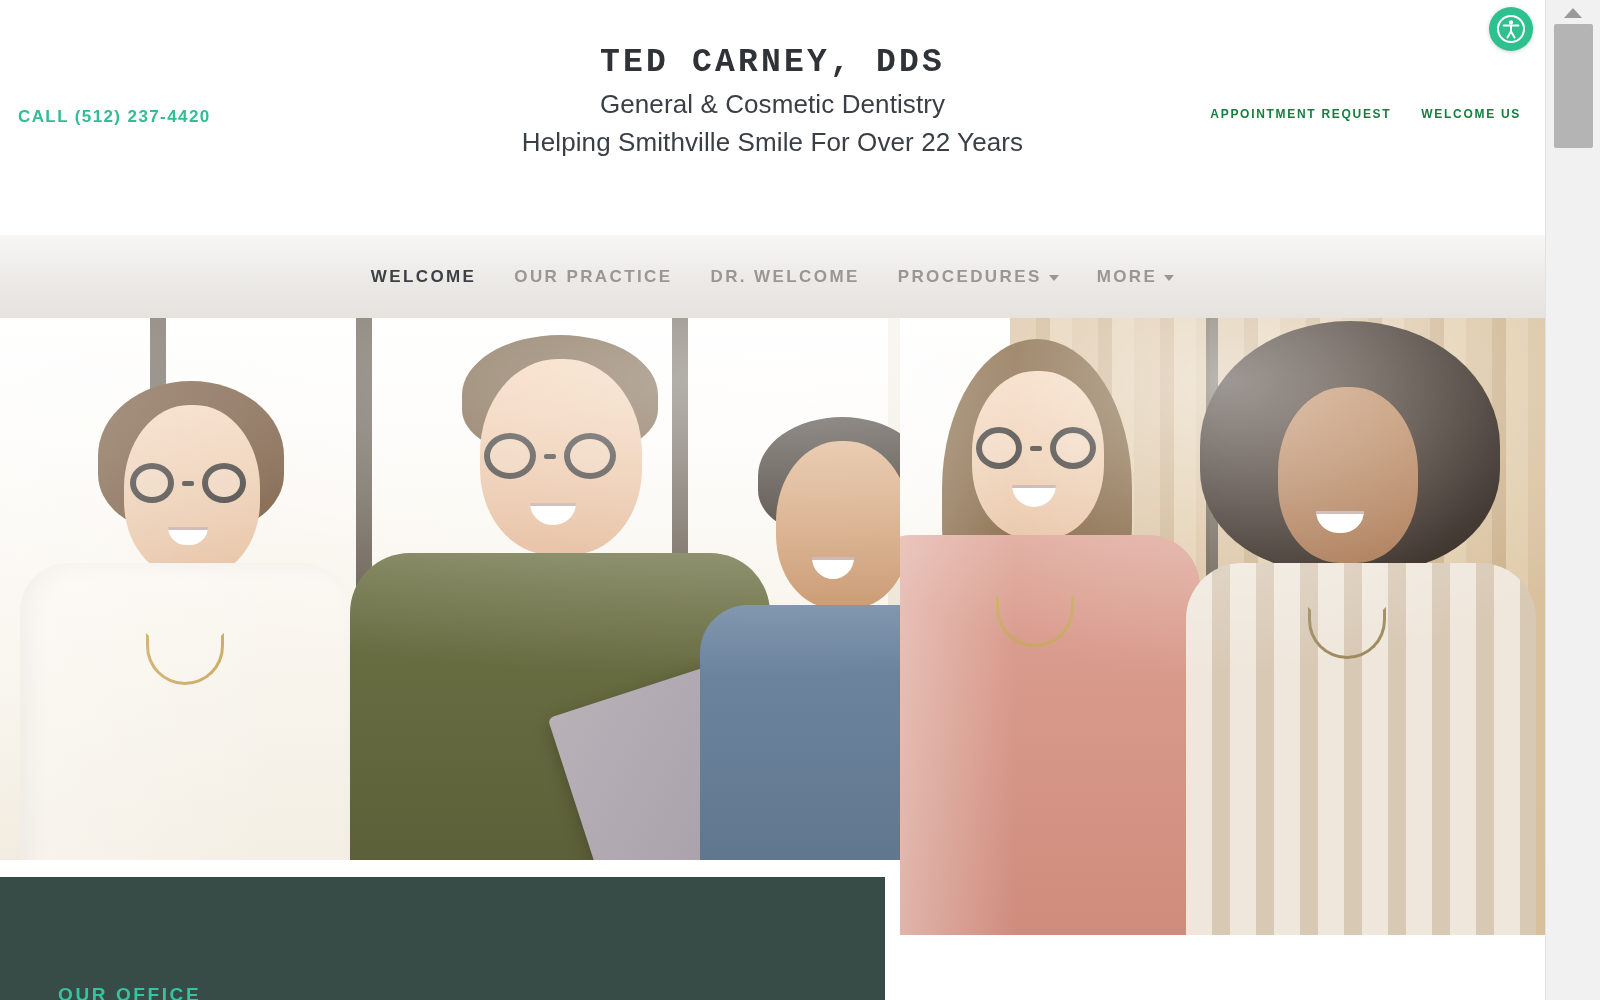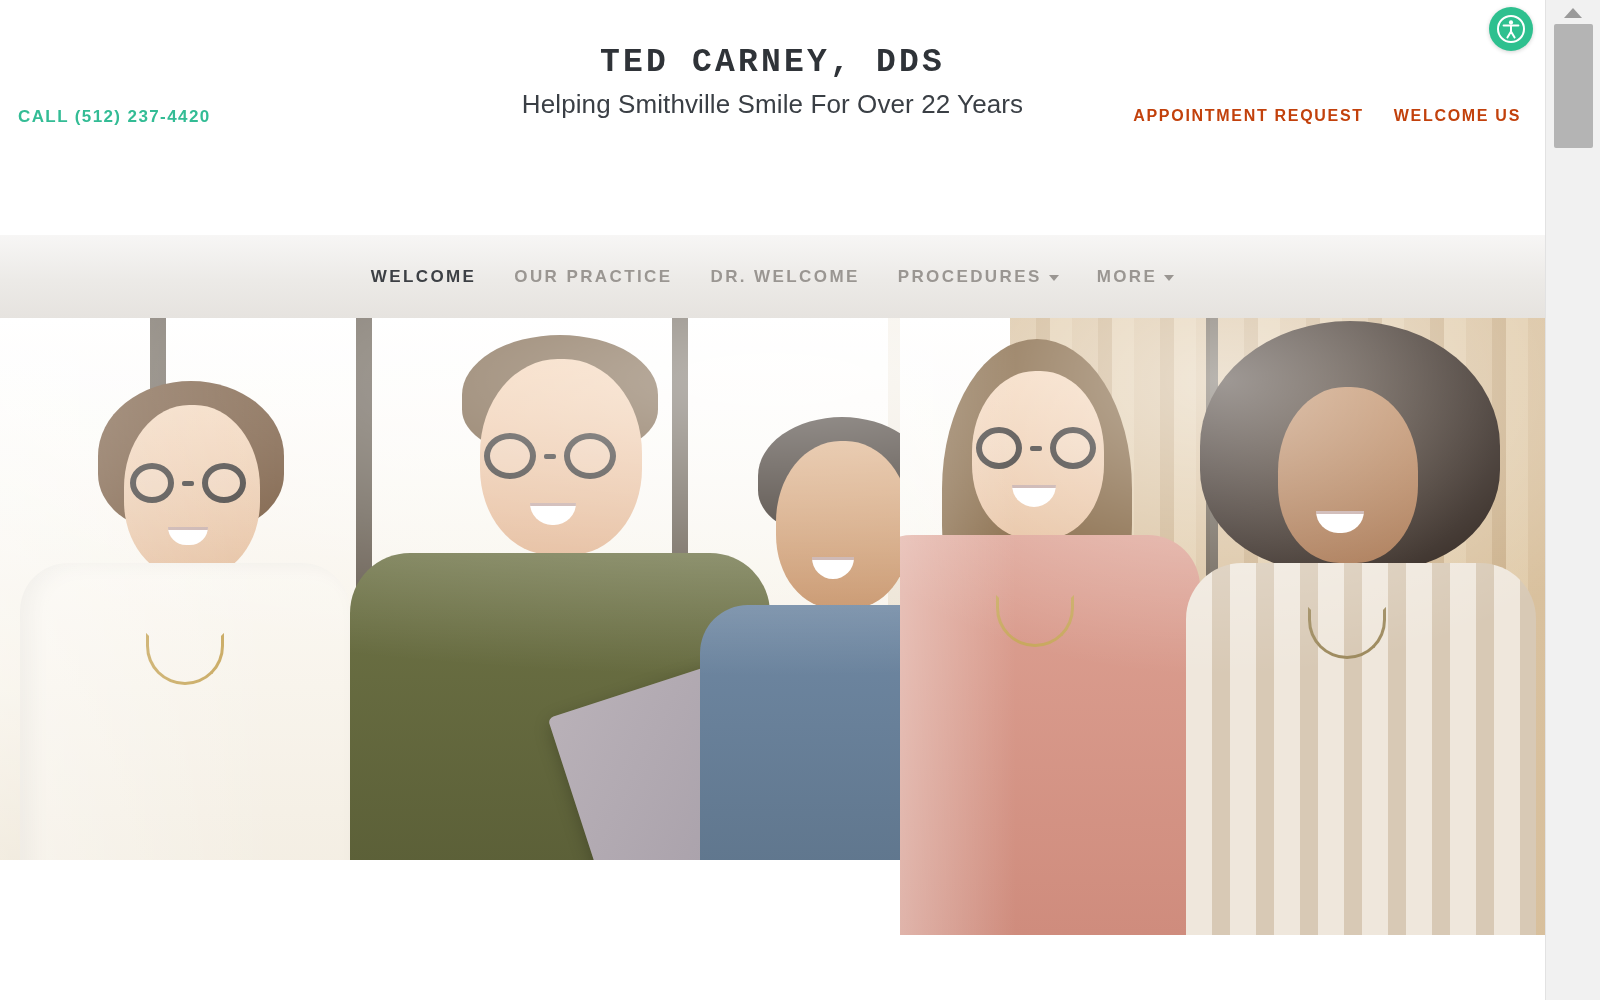--- a/index.html
+++ b/index.html
@@ -350,6 +350,7 @@
 
       <div class="brand-block">
         <div class="brand-title">TED CARNEY, DDS</div>
+        <div class="brand-sub">General &amp; Cosmetic Dentistry</div>
         <div class="brand-sub">Helping Smithville Smile For Over 22 Years</div>
       </div>
 

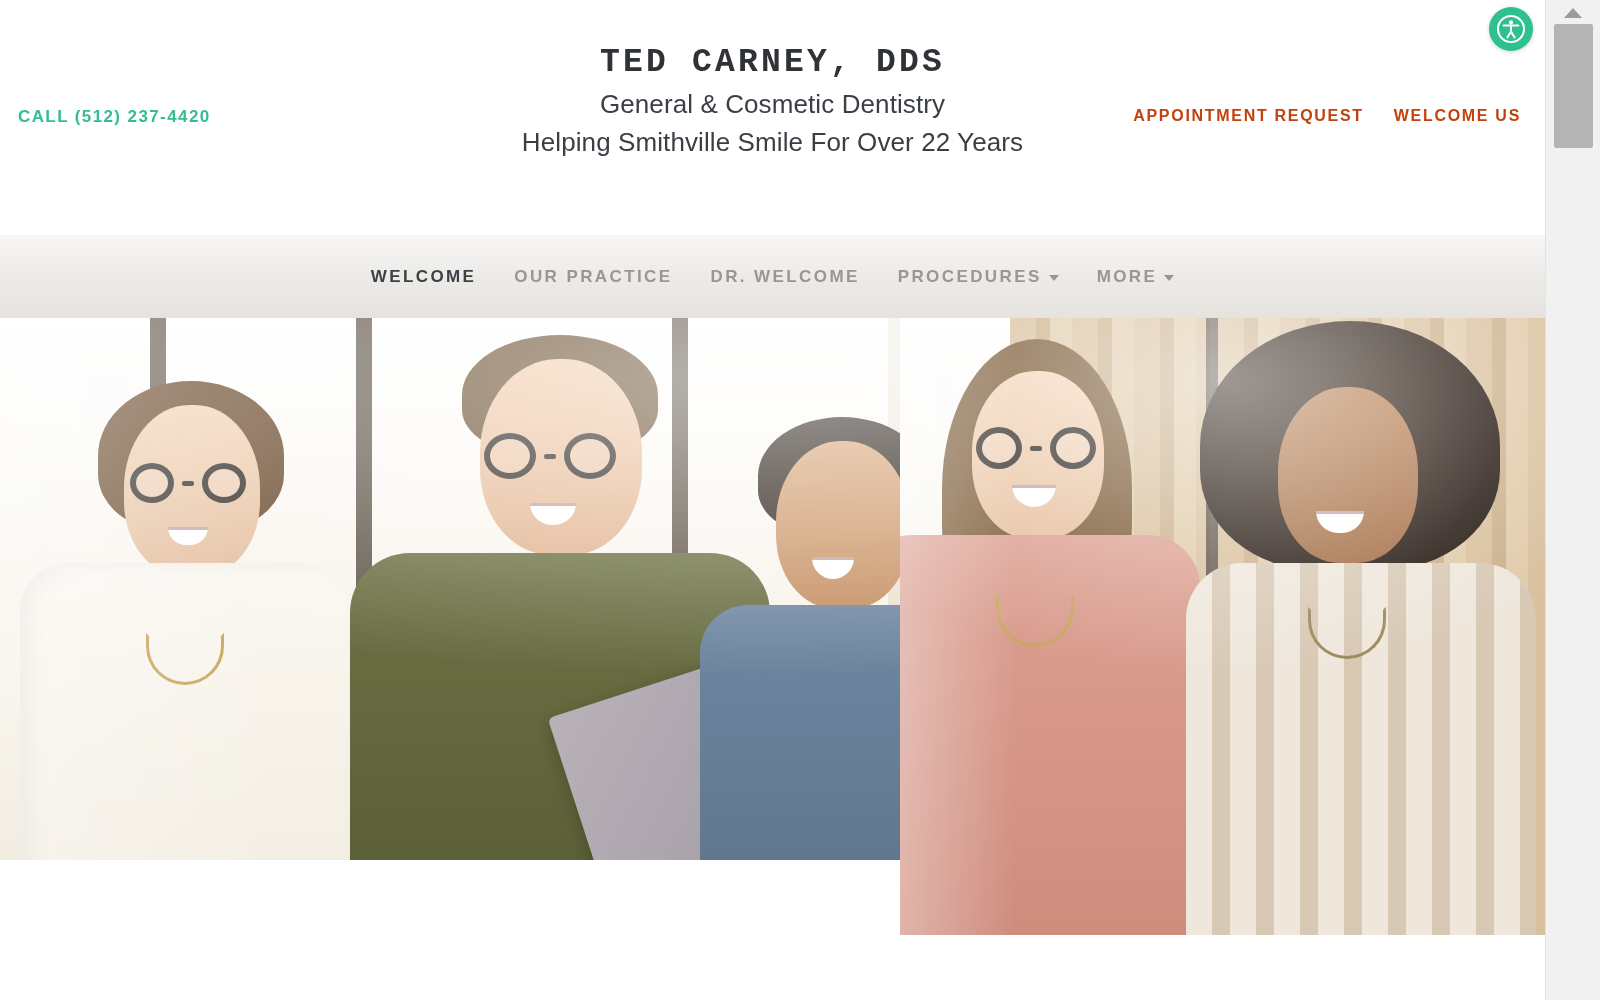--- a/index.html
+++ b/index.html
@@ -90,10 +90,10 @@
   }
 
   .header-link {
-    font-size: 16px;
+    font-size: 12px;
     font-weight: 700;
     letter-spacing: 1.7px;
-    color: #c2410c;
+    color: #15803d;
     text-decoration: none;
     white-space: nowrap;
     font-family: "Liberation Sans", sans-serif;

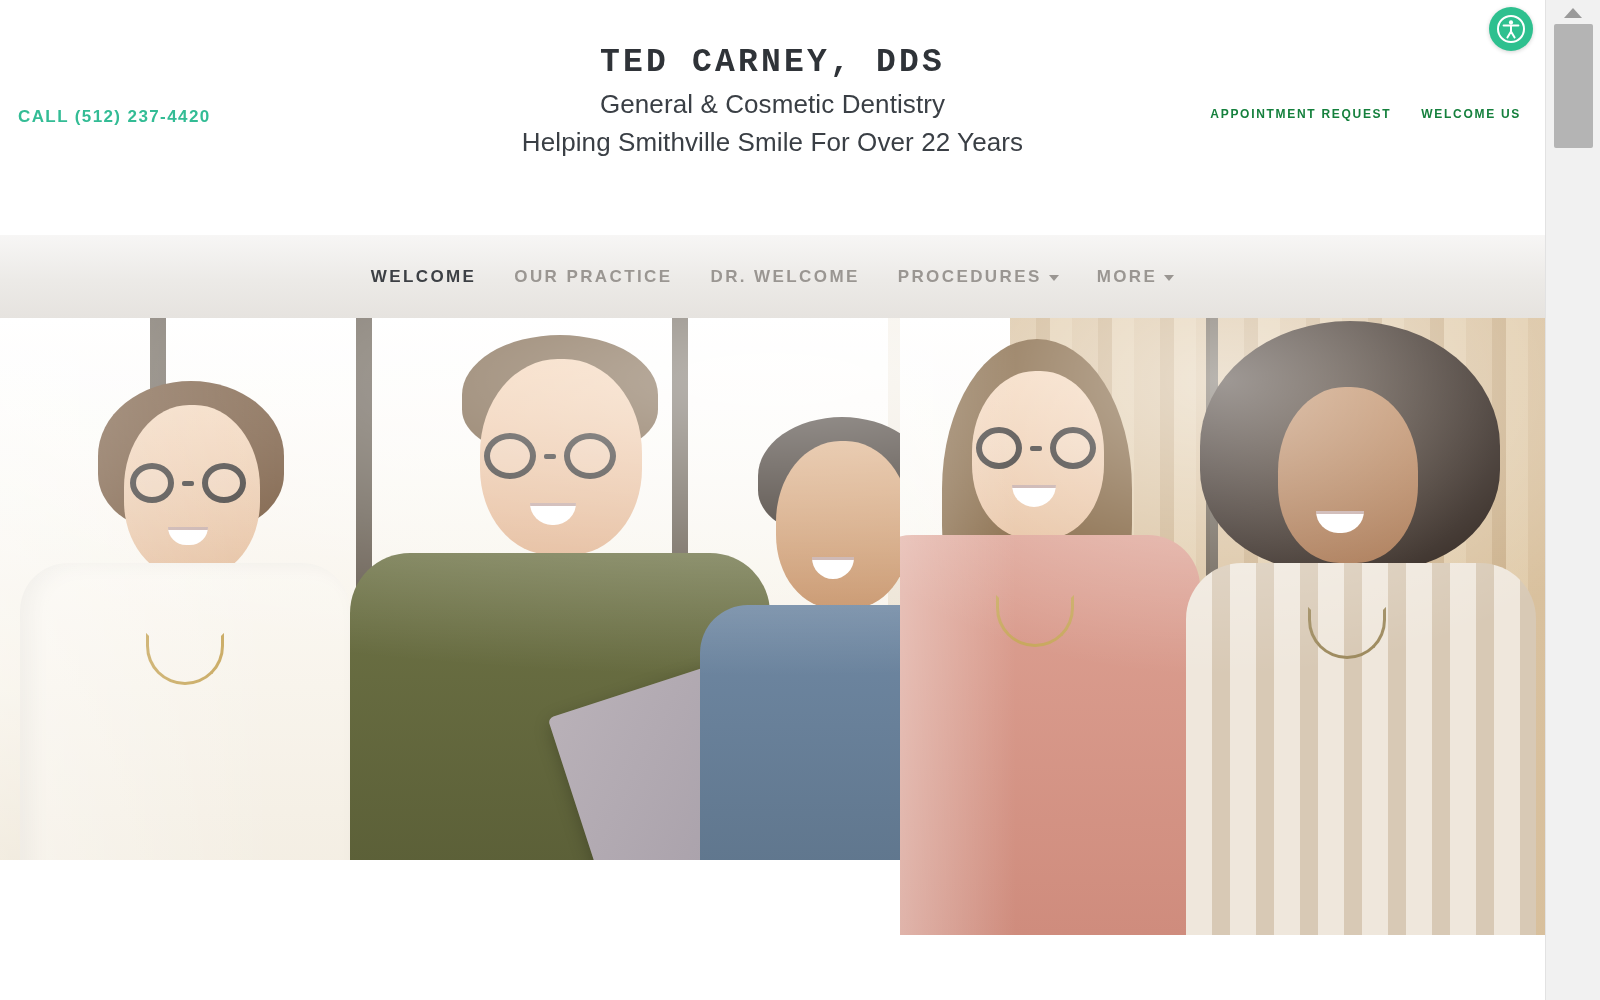--- a/index.html
+++ b/index.html
@@ -487,6 +487,9 @@
 
       <div class="white-band"></div>
 
+      <div class="office-card">
+        <div class="office-title">OUR OFFICE</div>
+      </div>
 
     </div>
 

